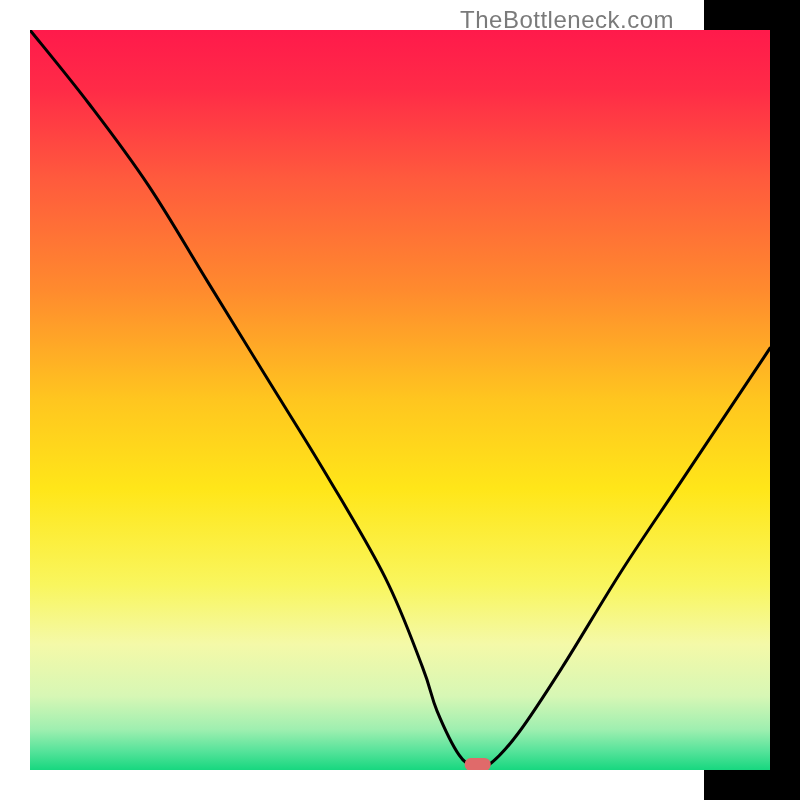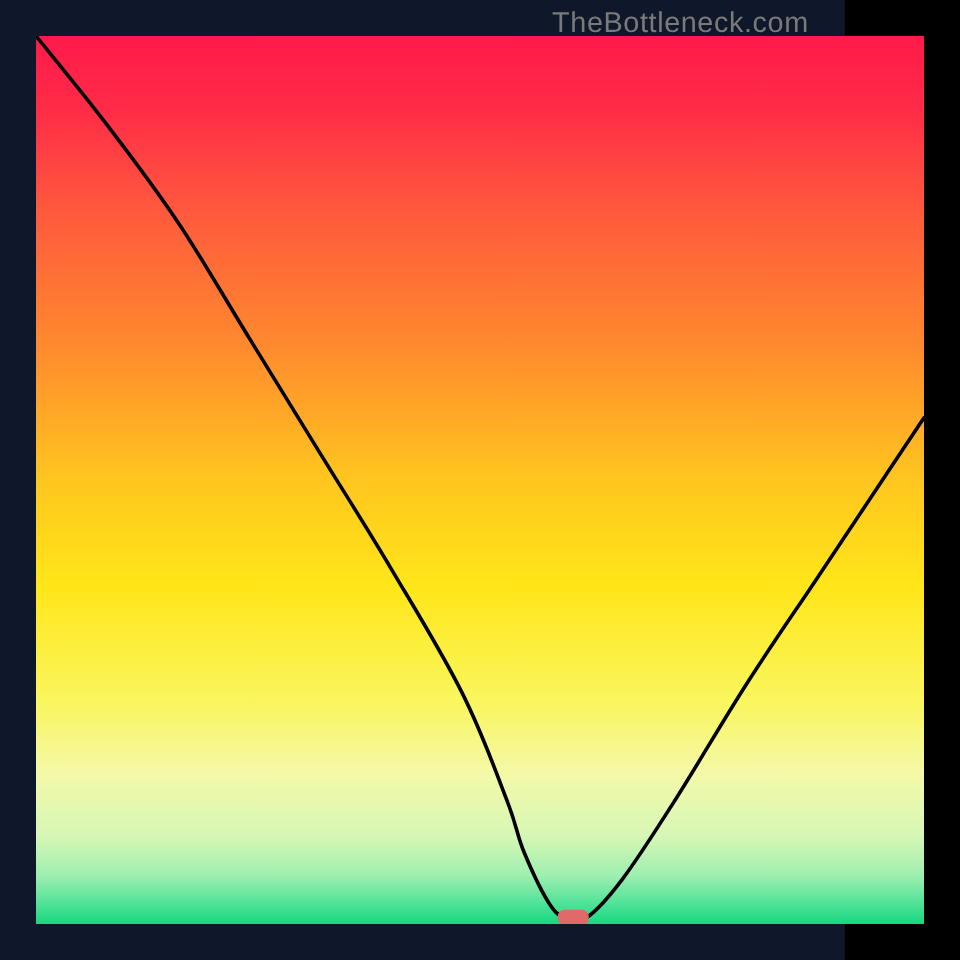--- a/index.html
+++ b/index.html
@@ -15,7 +15,7 @@
     position: relative;
     width: 704px;
     height: 800px;
-    background: #0f172a;
+    background: #ffffff;
   }
   .plot {
     position: absolute;

